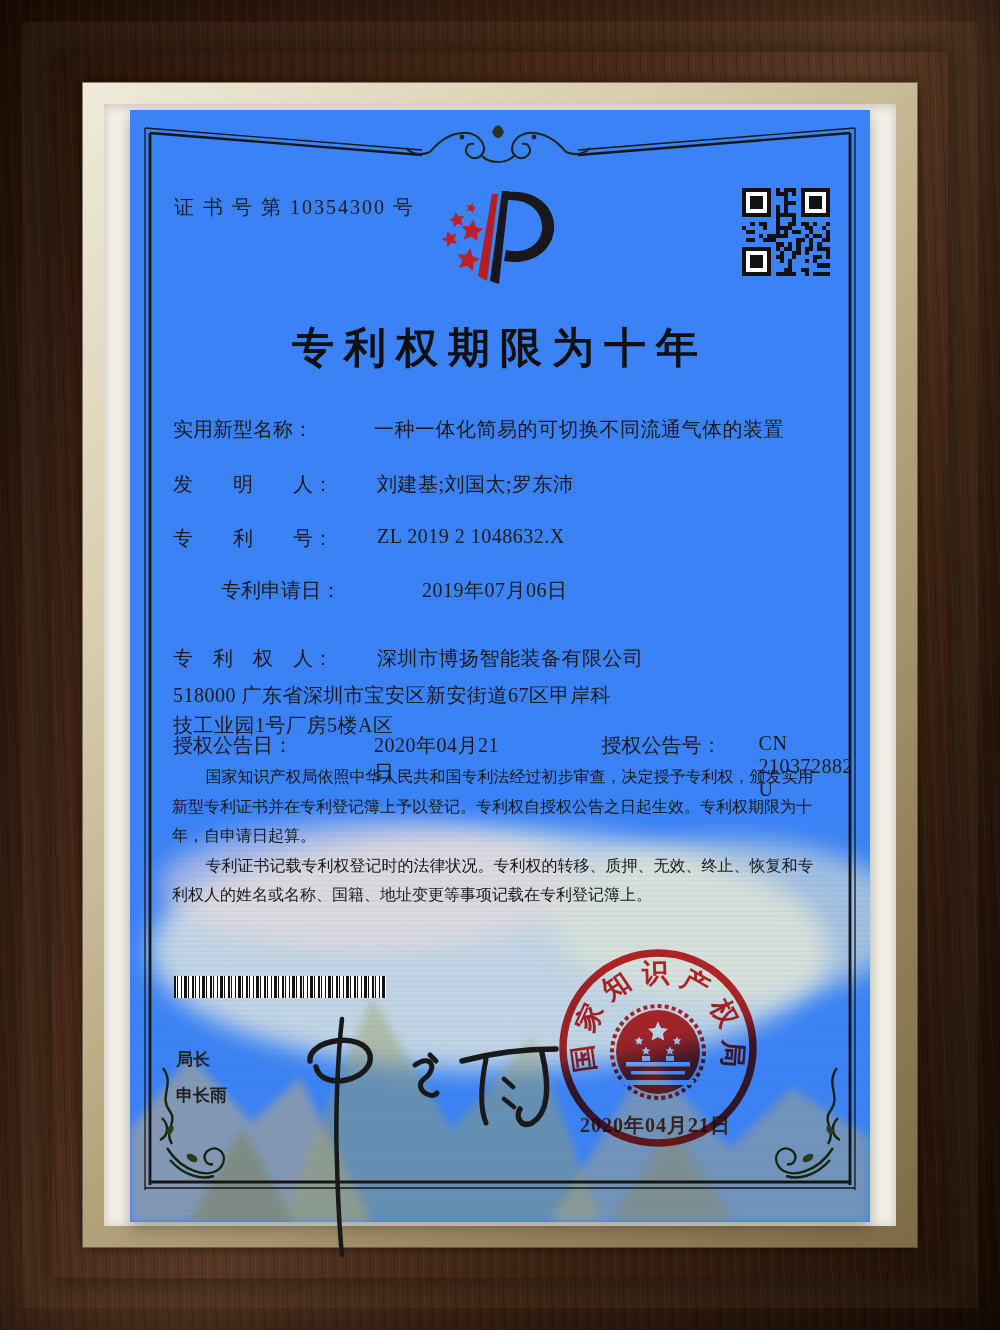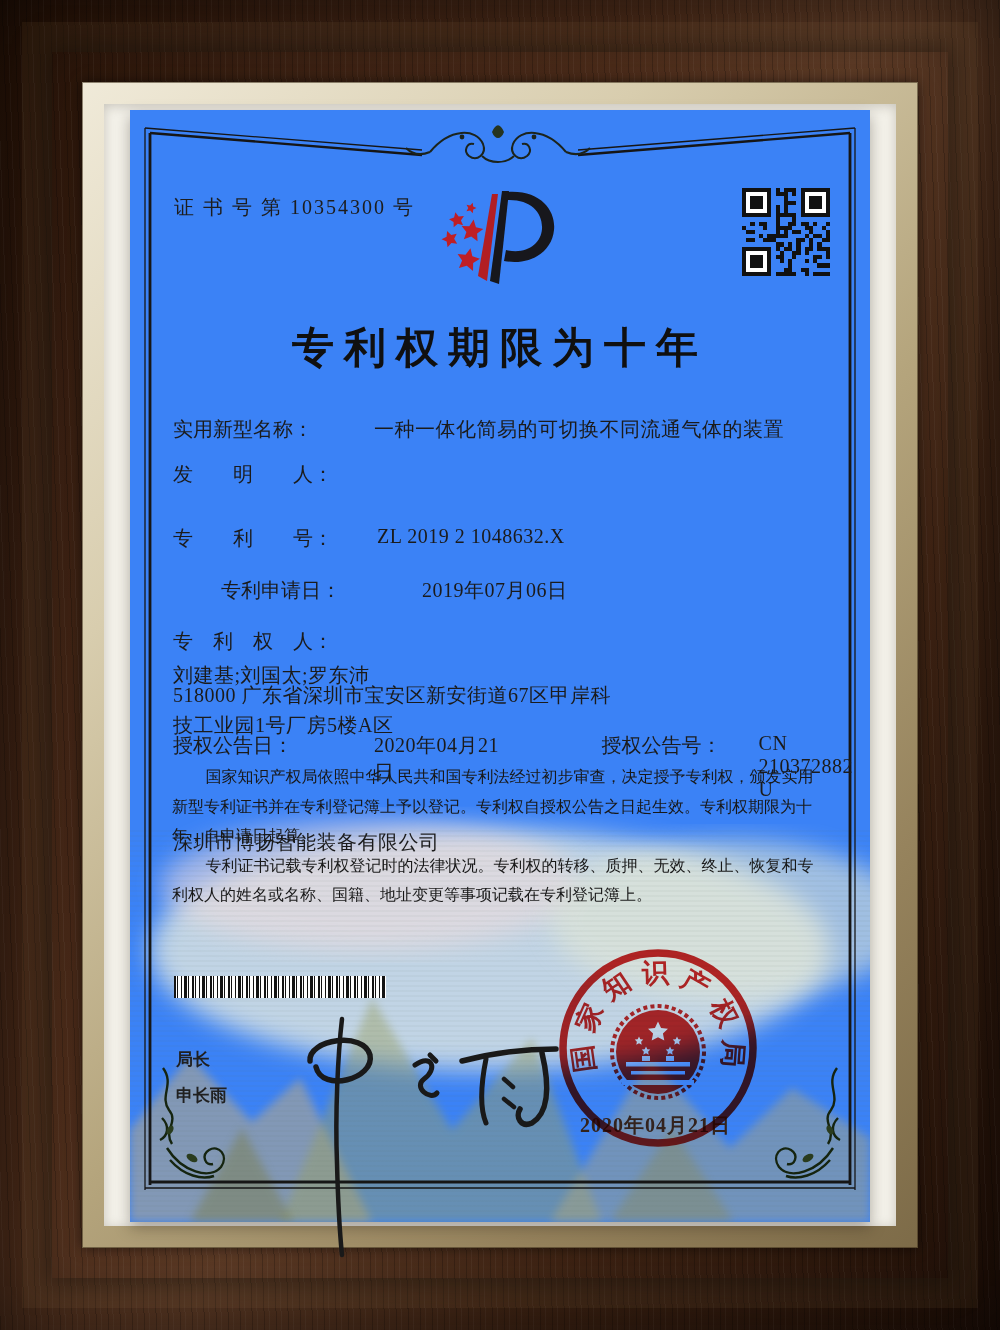--- a/index.html
+++ b/index.html
@@ -54,7 +54,7 @@
   .field-row .lbl{flex:0 0 157px;white-space:pre;}
   .field-row .val{letter-spacing:.5px;}
   .row-name{top:306px;}
-  .row-inventor{top:351px;flex-direction:column;}
+  .row-inventor{top:361px;}
   .row-patno{top:415px;}
   .row-appdate{top:467px;margin-left:48px;}
   .row-patentee{top:518px;flex-direction:column;}

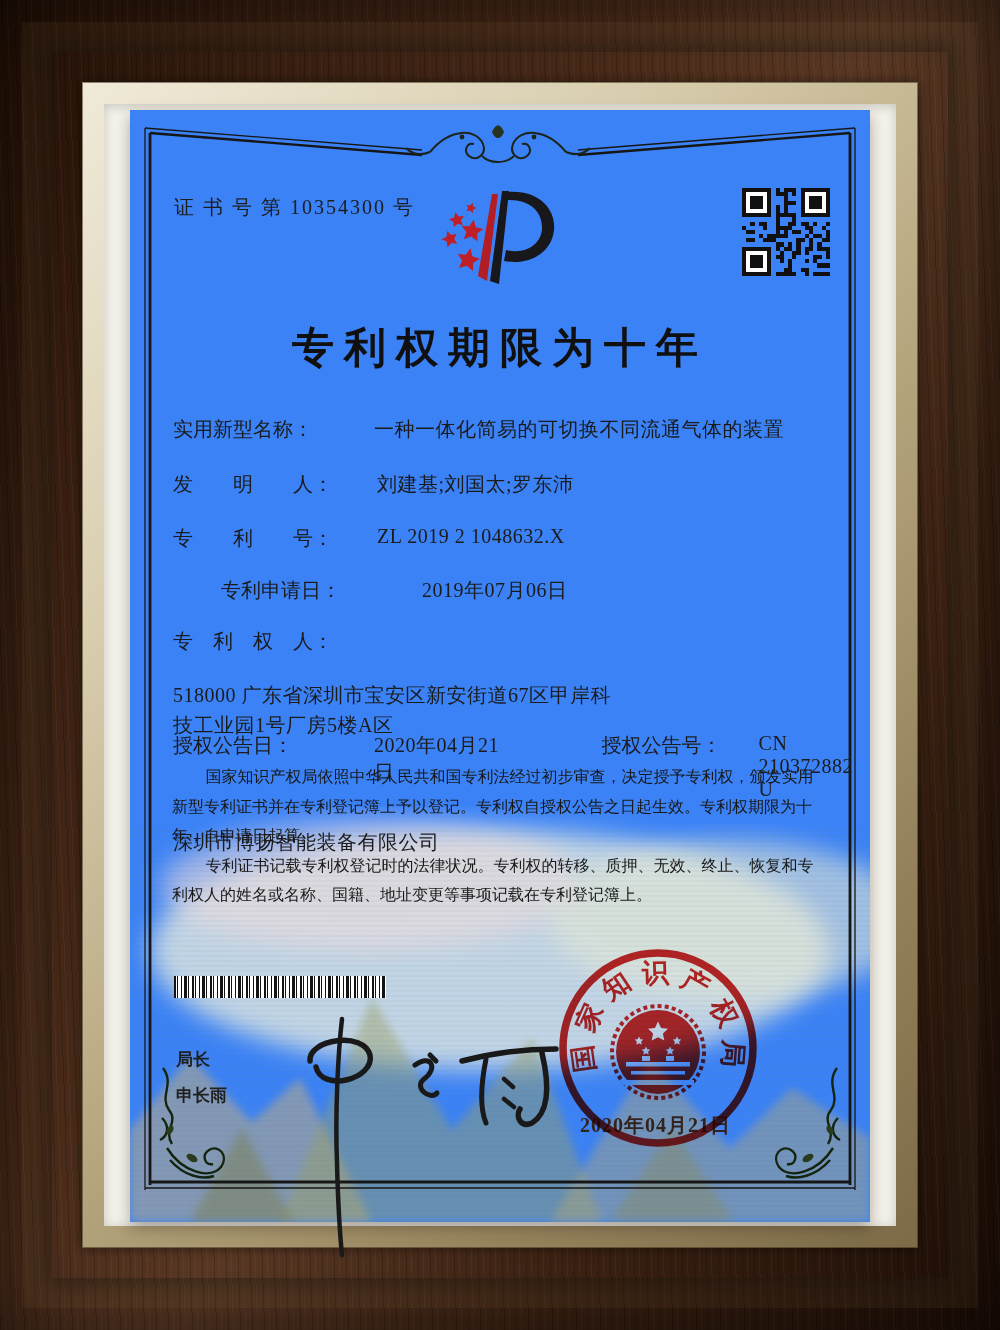--- a/index.html
+++ b/index.html
@@ -57,7 +57,7 @@
   .row-inventor{top:361px;}
   .row-patno{top:415px;}
   .row-appdate{top:467px;margin-left:48px;}
-  .row-patentee{top:518px;flex-direction:column;}
+  .row-patentee{top:535px;}
   .row-address{top:570px;}
   .row-address .val{width:452px;line-height:30px;}
   .row-grant{top:622px;}

